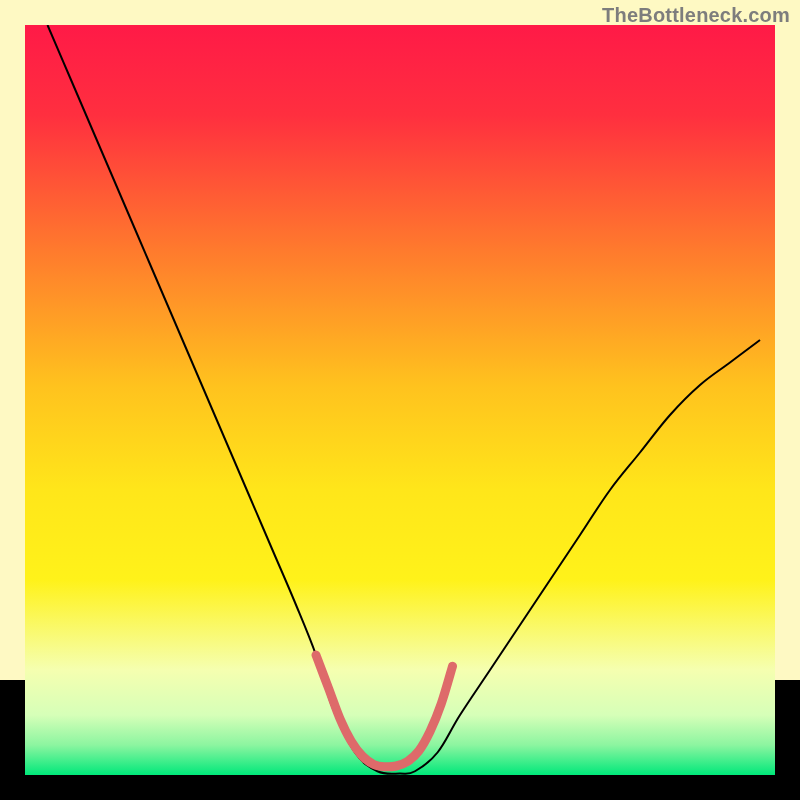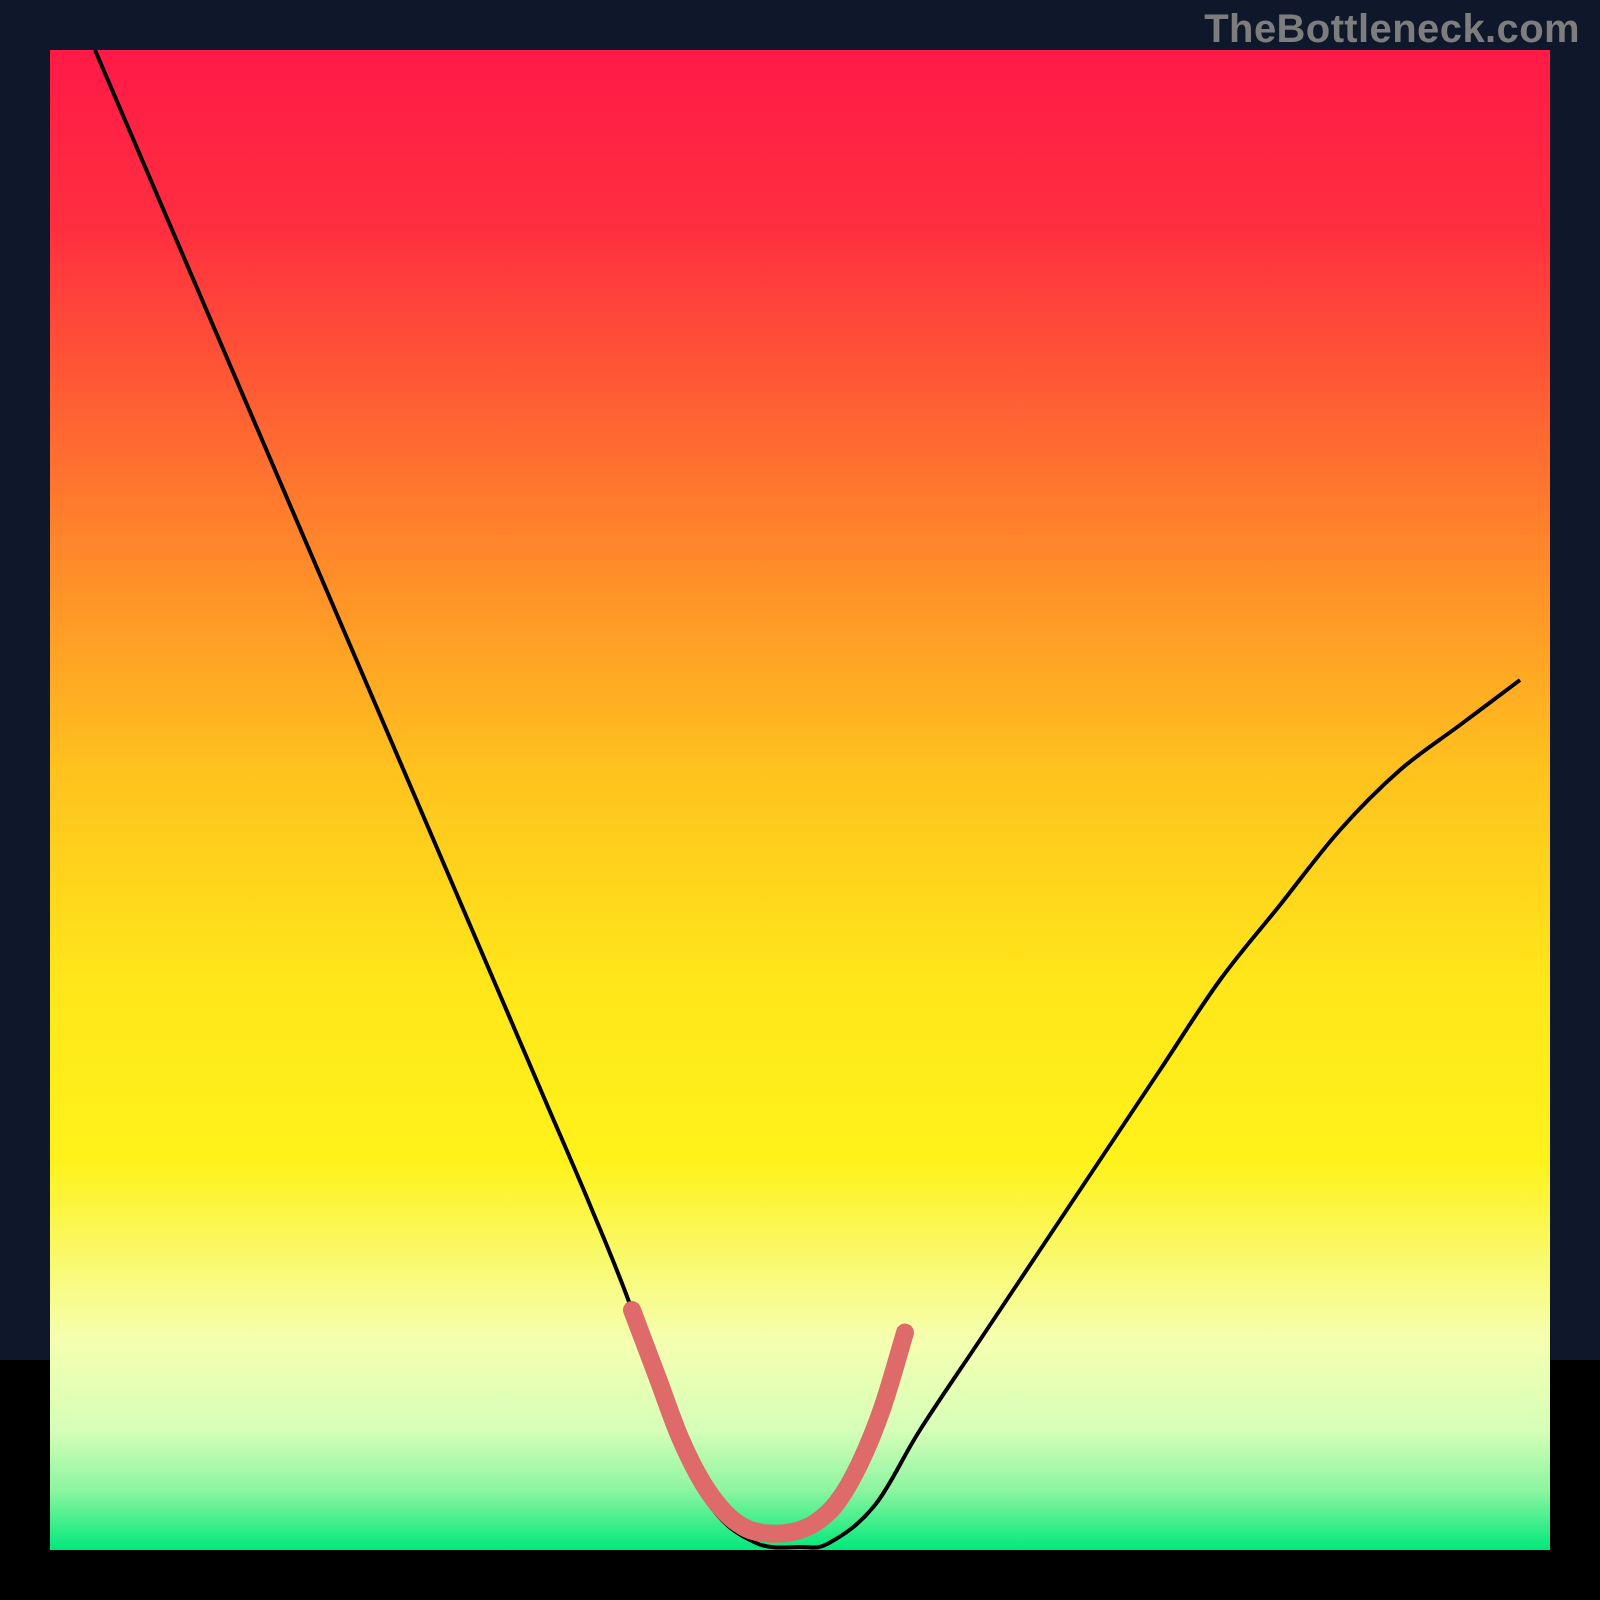--- a/index.html
+++ b/index.html
@@ -15,7 +15,7 @@
     position: relative;
     width: 800px;
     height: 680px;
-    background: #0f172a;
+    background: #fef9c3;
   }
   .plot-area {
     position: absolute;

